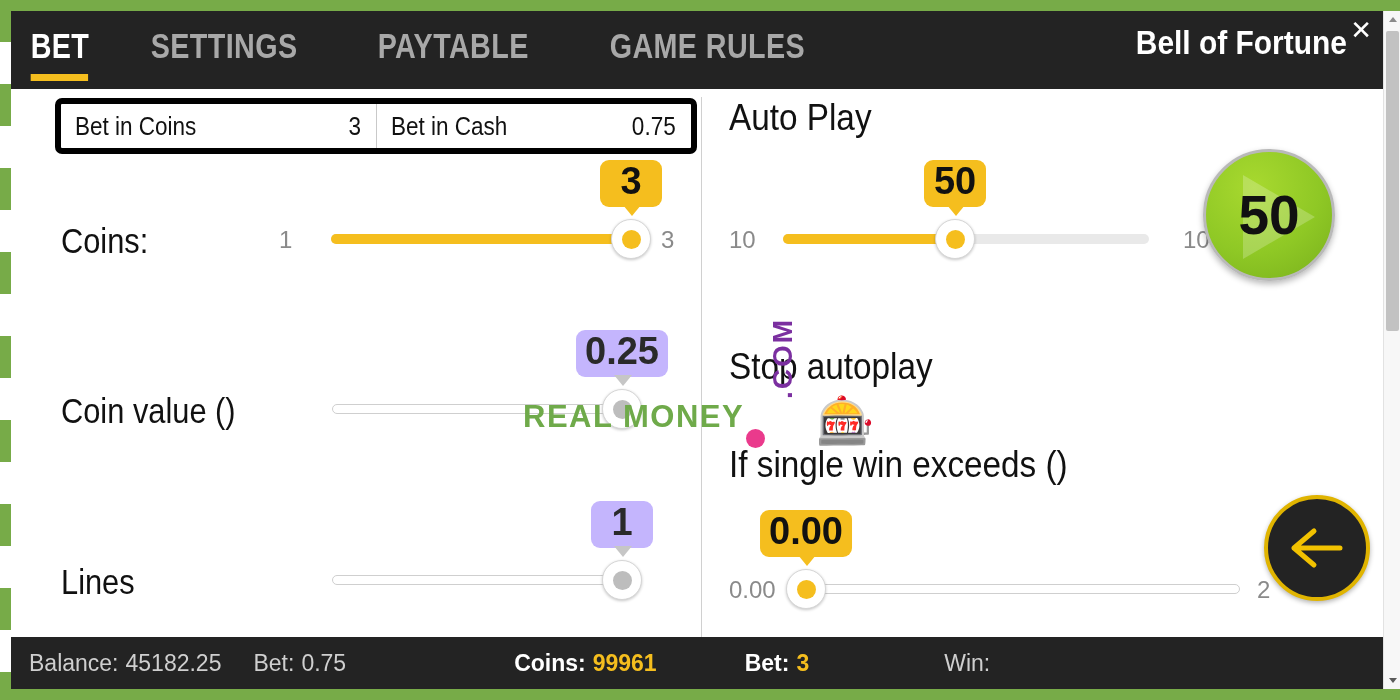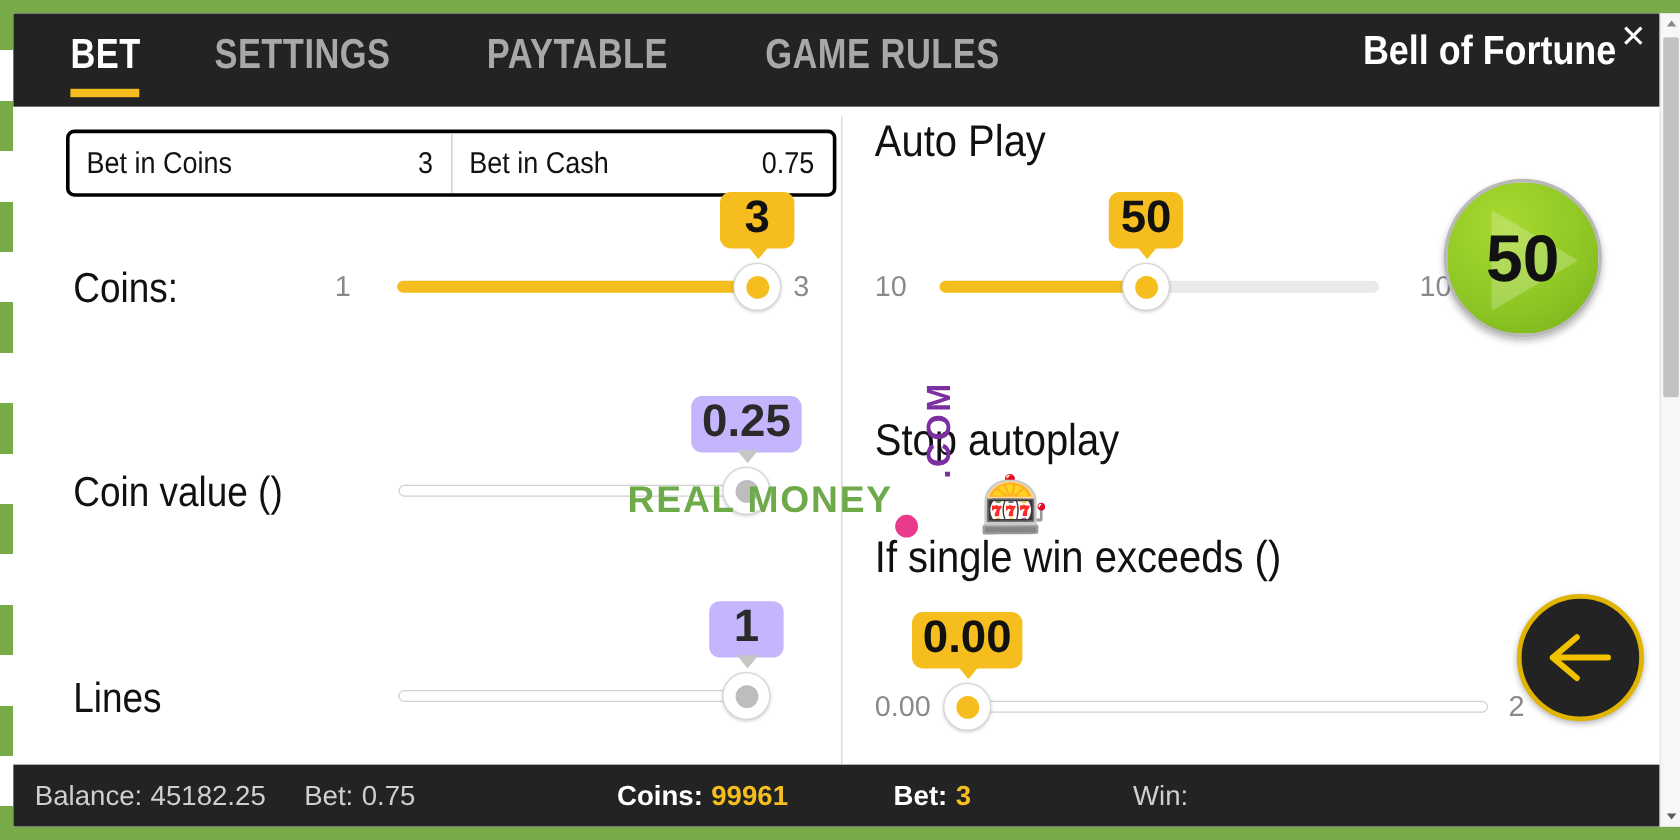--- a/index.html
+++ b/index.html
@@ -65,7 +65,7 @@
     display: flex;
     align-items: flex-start;
     height: 100%;
-    padding-left: 28px;
+    padding-left: 0;
   }
   .tab {
     position: relative;

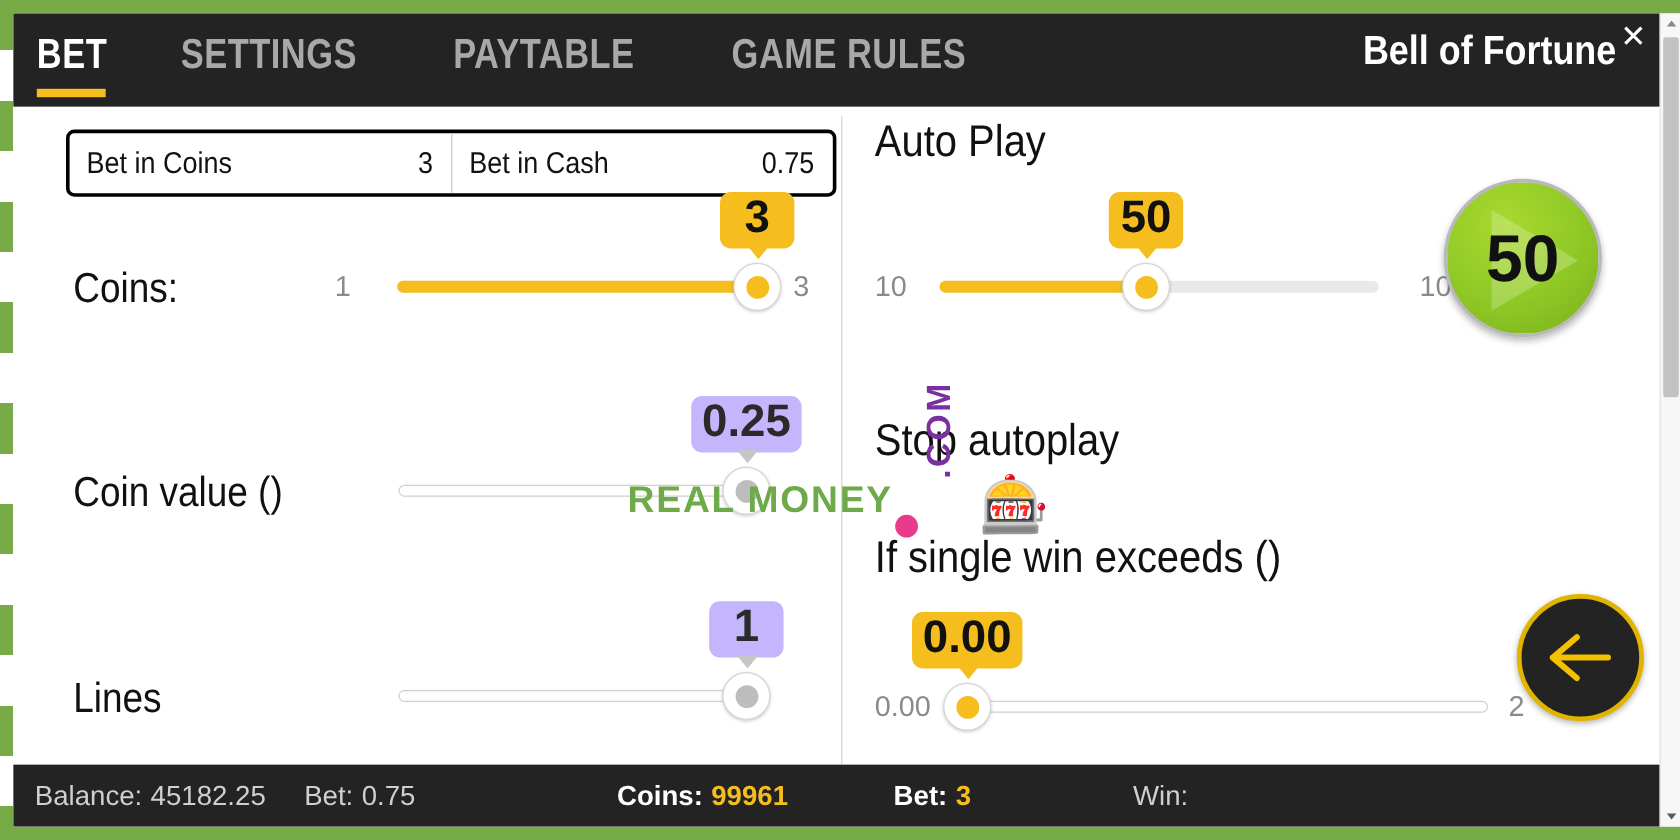--- a/index.html
+++ b/index.html
@@ -196,10 +196,10 @@
   #bet-boxes {
     position: absolute;
     left: 44px;
-    top: 19px;
+    top: 9px;
     width: 642px;
     height: 56px;
-    border: 3px solid #000000;
+    border: 6px solid #000000;
     border-radius: 7px;
     display: flex;
     background: #fff;

